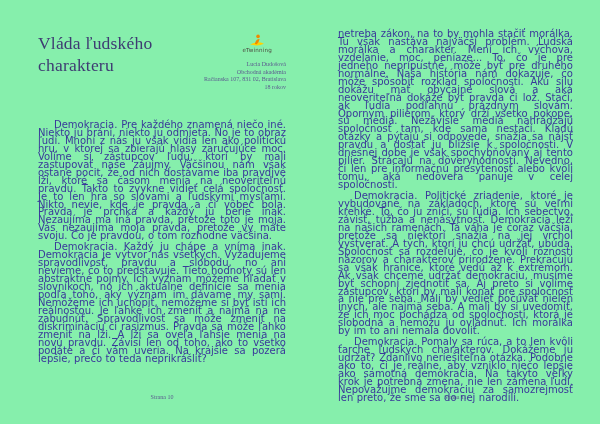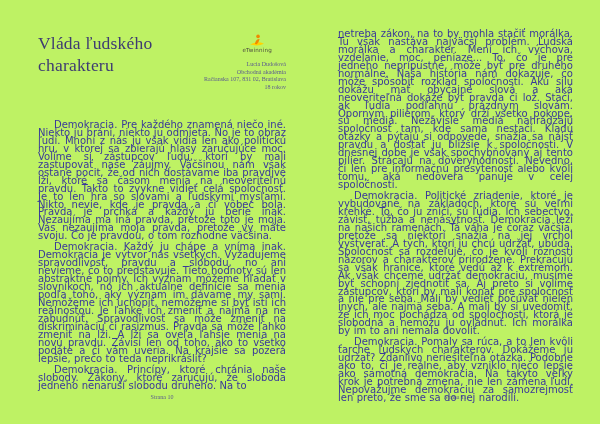--- a/index.html
+++ b/index.html
@@ -10,7 +10,7 @@
     font-family: "DejaVu Sans", sans-serif;
     overflow: hidden;
   }
-  .spread { display: flex; width: 600px; height: 424px; background: #bef264; }
+  .spread { display: flex; width: 600px; height: 424px; background: #86efac; }
   .page { position: relative; width: 300px; height: 424px; }
   .page-left  { padding: 28px 14px 0 38px; }
   .page-right { padding: 30px 27px 0 38px; }

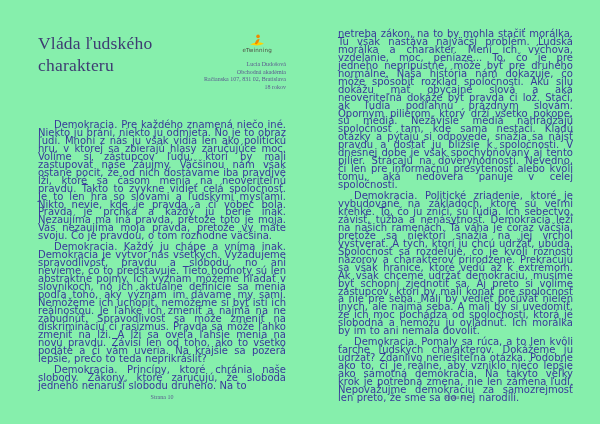--- a/index.html
+++ b/index.html
@@ -98,7 +98,6 @@
     <div class="body-text">
       <p>Demokracia. Pre každého znamená niečo iné. Niekto ju bráni, niekto ju odmieta. No je to obraz ľudí. Mnohí z nás ju však vidia len ako politickú hru, v ktorej sa zbierajú hlasy zaručujúce moc. Volíme si zástupcov ľudu, ktorí by mali zastupovať naše záujmy. Väčšinou nám však ostane pocit, že od nich dostávame iba pravdivé lži, ktoré sa časom menia na neoveriteľnú pravdu. Takto to zvykne vidieť celá spoločnosť. Je to len hra so slovami a ľudskými mysľami. Nikto nevie, kde je pravda a či vôbec bola. Pravda je prchká a každý ju berie inak. Nezaujíma ma iná pravda, pretože toto je moja. Vás nezaujíma moja pravda, pretože vy máte svoju. Čo je pravdou, o tom rozhodne väčšina.</p>
       <p>Demokracia. Každý ju chápe a vníma inak. Demokracia je výtvor nás všetkých. Vyžadujeme spravodlivosť, pravdu a slobodu, no ani nevieme, čo to predstavuje. Tieto hodnoty sú len abstraktné pojmy. Ich význam môžeme hľadať v slovníkoch, no ich aktuálne definície sa menia podľa toho, aký význam im dávame my sami. Nemôžeme ich uchopiť, nemôžeme si byť istí ich reálnosťou. Je ľahké ich zmeniť a najmä na ne zabudnúť. Spravodlivosť sa môže zmeniť na diskrimináciu či rasizmus. Pravda sa môže ľahko zmeniť na lži. A lži sa oveľa ľahšie menia na novú pravdu. Závisí len od toho, ako to všetko podáte a či vám uveria. Na krajšie sa pozerá lepšie, prečo to teda neprikrášliť?</p>
-      <p>Demokracia. Princípy, ktoré chránia naše slobody. Zákony, ktoré zaručujú, že sloboda jedného nenaruší slobodu druhého. Na to</p>
     </div>
 
     <div class="footer">Strana 10</div>

